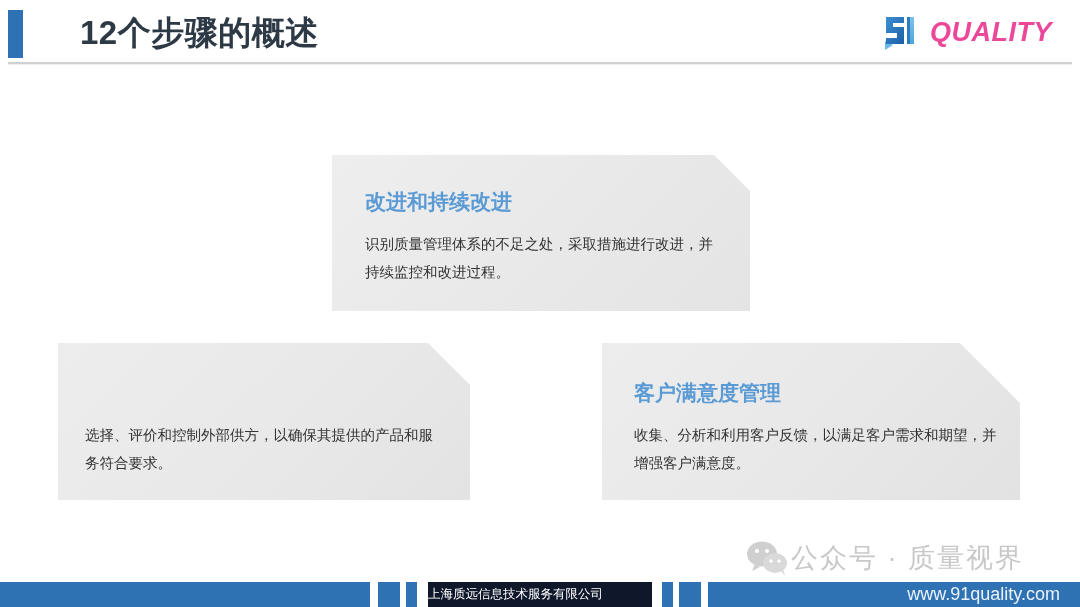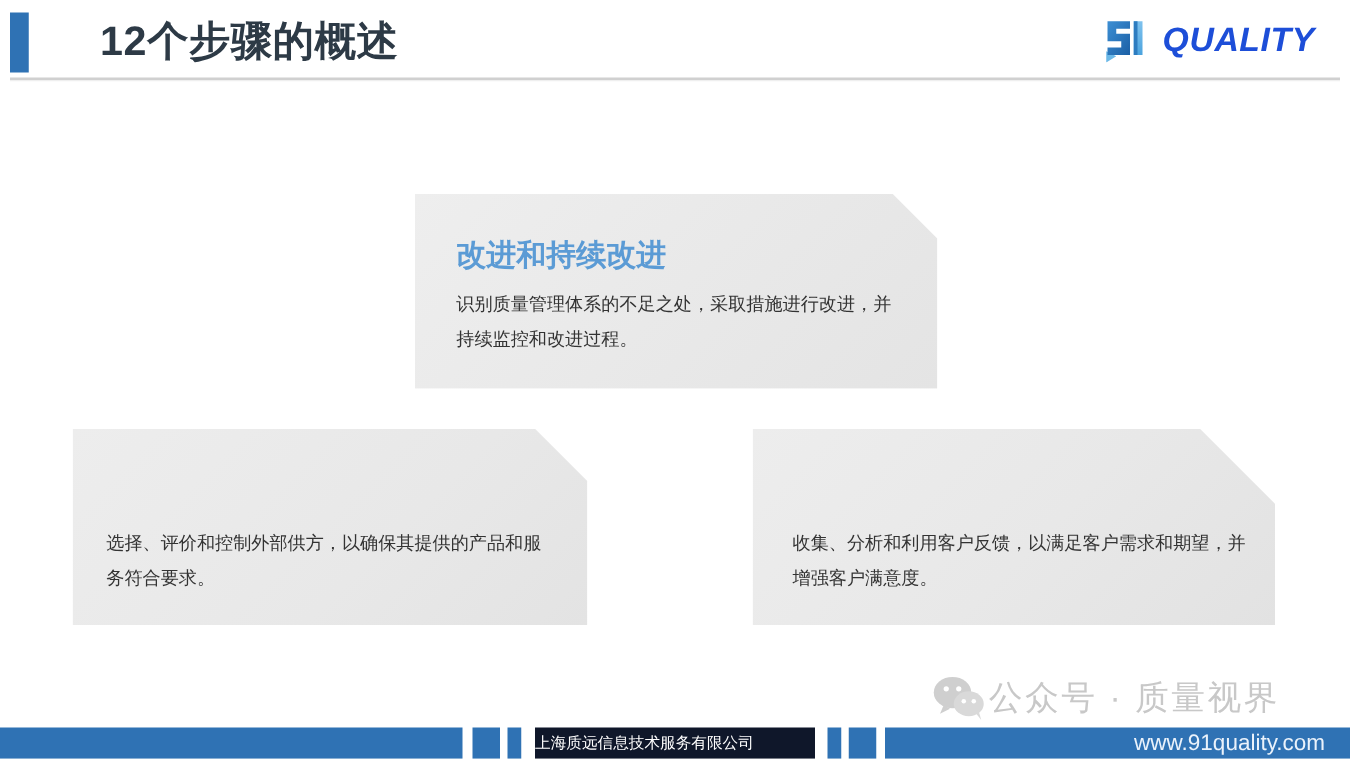--- a/index.html
+++ b/index.html
@@ -84,7 +84,7 @@
     font-size: 27px;
     font-style: italic;
     font-weight: bold;
-    color: #1d4ed8;
+    color: #ec4899;
     letter-spacing: 0.5px;
   }
 

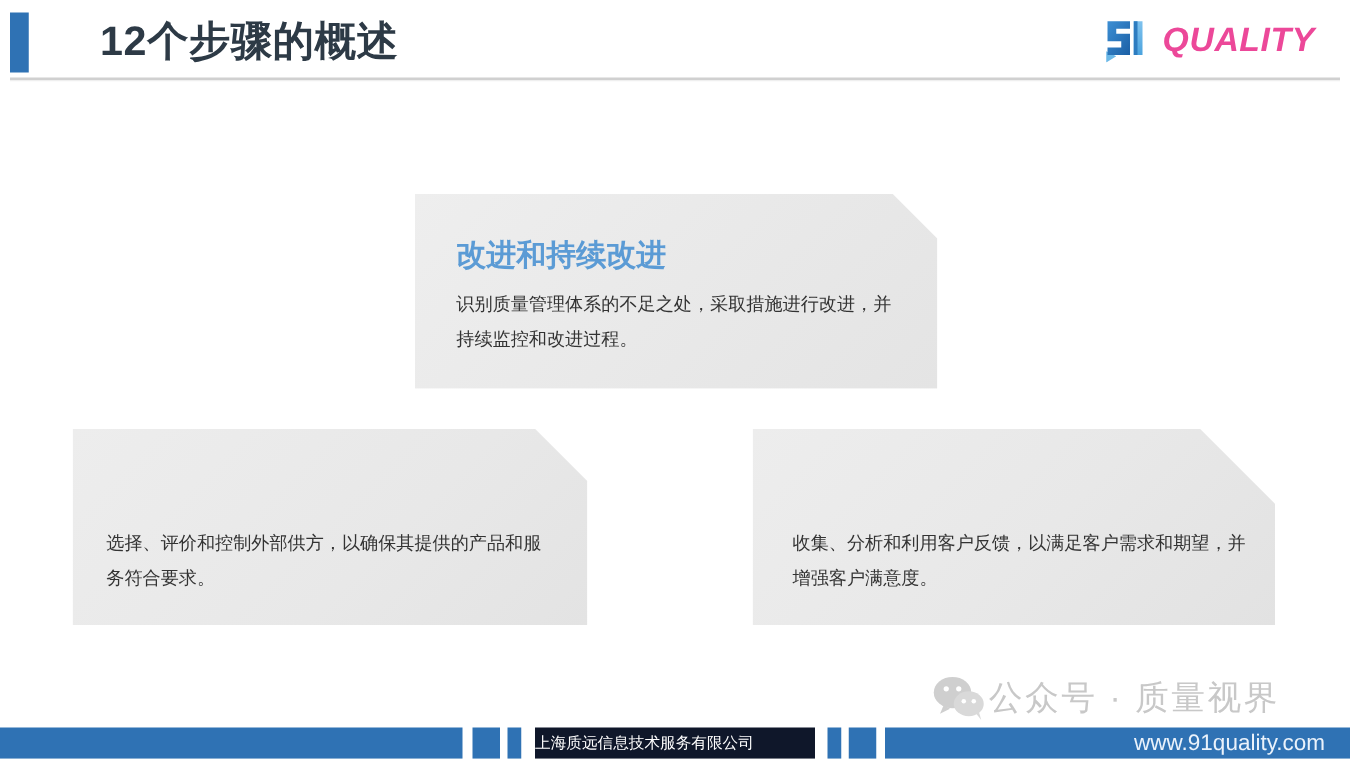--- a/index.html
+++ b/index.html
@@ -96,7 +96,7 @@
   }
   .card-title {
     position: absolute;
-    font-size: 24px;
+    font-size: 21px;
     font-weight: bold;
     color: #5b9bd5;
     white-space: nowrap;

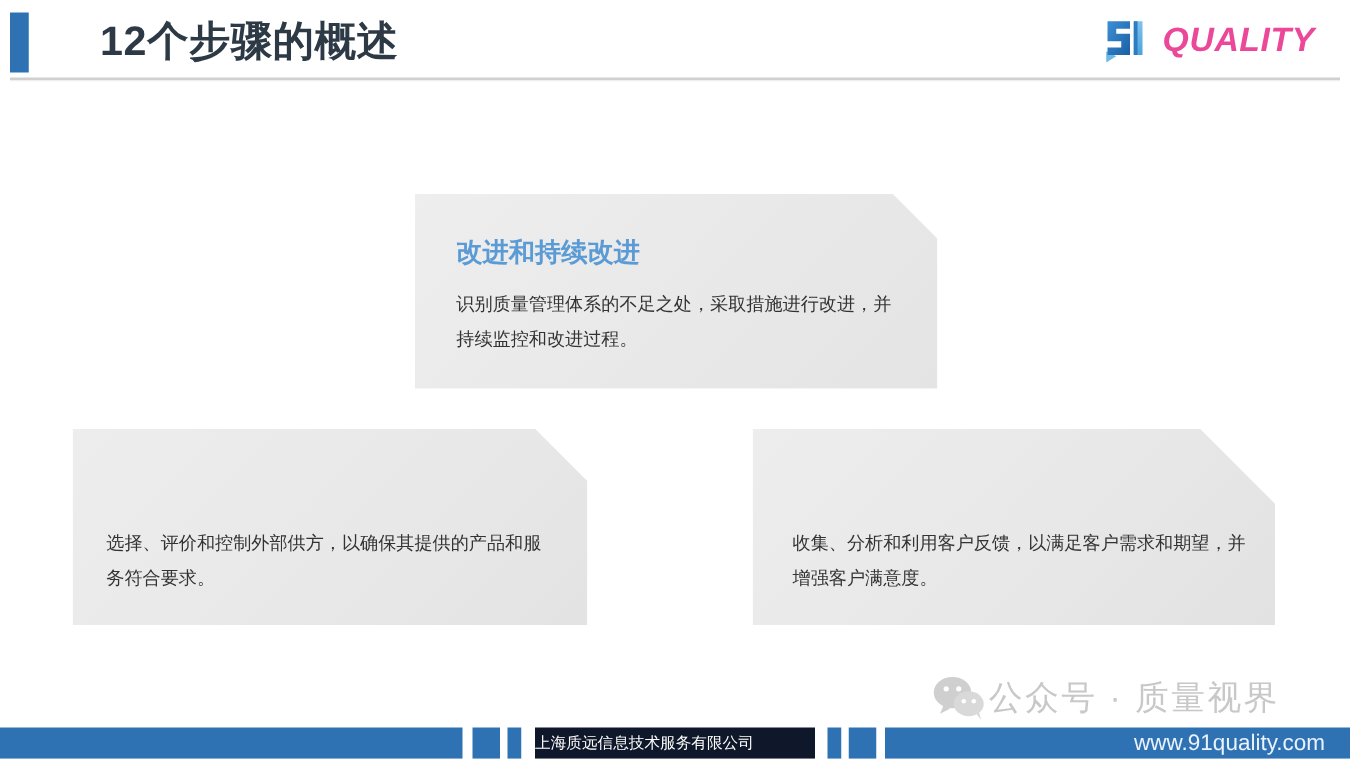--- a/index.html
+++ b/index.html
@@ -249,6 +249,7 @@
   </div>
 
   <div class="card" id="card-customer">
+    <div class="card-title">客户满意度管理</div>
     <div class="card-body">收集、分析和利用客户反馈，以满足客户需求和期望，并增强客户满意度。</div>
   </div>
 

